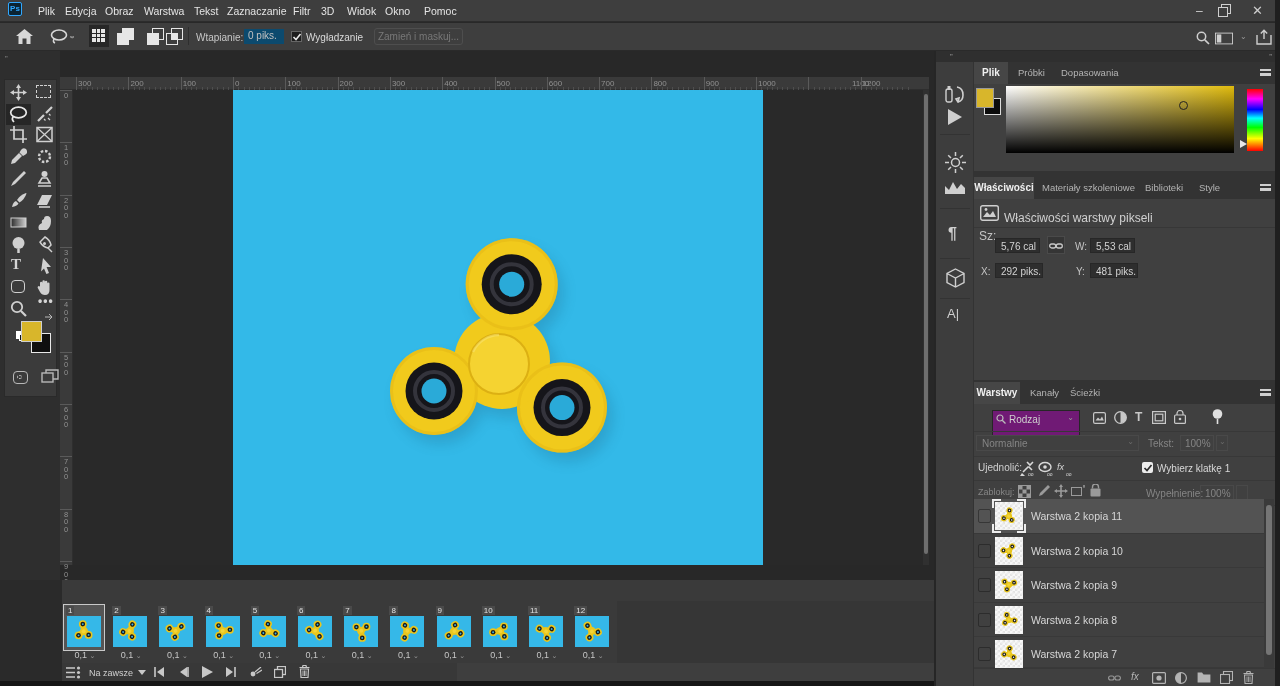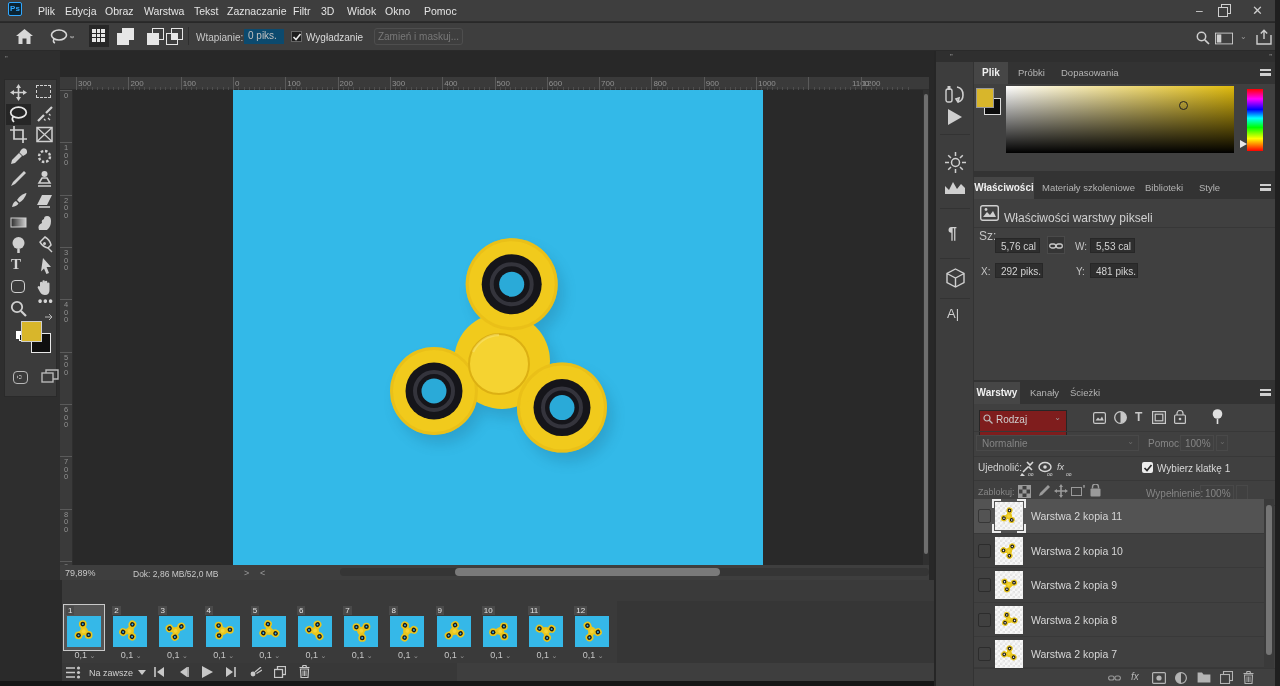--- a/index.html
+++ b/index.html
@@ -941,7 +941,7 @@
   </div>
   <div class="abs" style="left:38px;top:353px;width:306px;height:282px;background:#404040">
 
-    <div class="abs" style="left:5px;top:6px;width:88px;height:26px;background:#7f1d1d;border:1px solid #262626">
+    <div class="abs" style="left:18px;top:6px;width:88px;height:26px;background:#701a75;border:1px solid #262626">
       <svg class="abs" style="left:3px;top:3px" width="10" height="10" viewBox="0 0 10 10">
             <circle cx="4" cy="4" r="3" fill="none" stroke="#bbb" stroke-width="1.2"></circle>
             <path d="M6.2 6.2 L9.5 9.5" stroke="#bbb" stroke-width="1.3"></path>

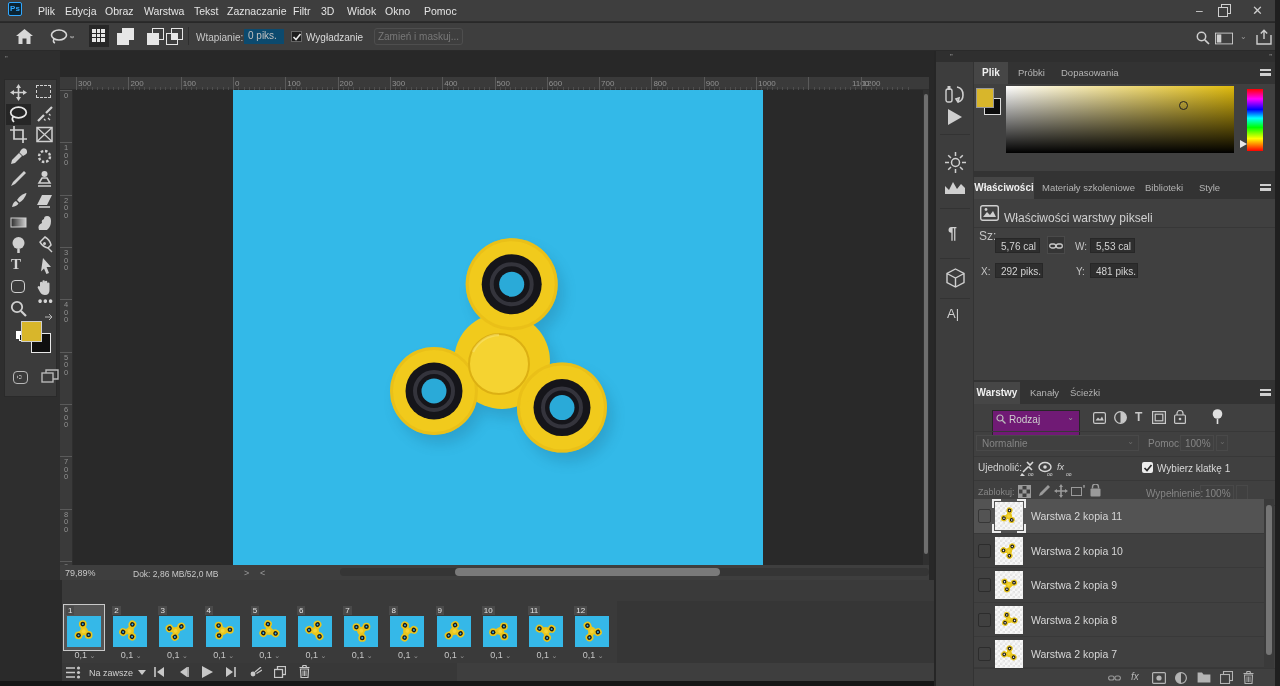--- a/index.html
+++ b/index.html
@@ -977,7 +977,7 @@
           <span class="abs" style="left:5px;top:2px;font-size:10px;color:#858585">Normalnie</span>
           <span class="abs" style="right:4px;top:1px;font-size:8px;color:#6a6a6a">⌄</span>
         </div>
-    <span class="abs" style="left:174px;top:34px;font-size:10px;color:#858585">Pomoc:</span>
+    <span class="abs" style="left:174px;top:34px;font-size:10px;color:#858585">Tekst:</span>
     <div class="abs" style="left:206px;top:31px;width:34px;height:16px;border:1px solid #494949">
           <span class="abs" style="left:4px;top:2px;font-size:10px;color:#858585">100%</span>
         </div>

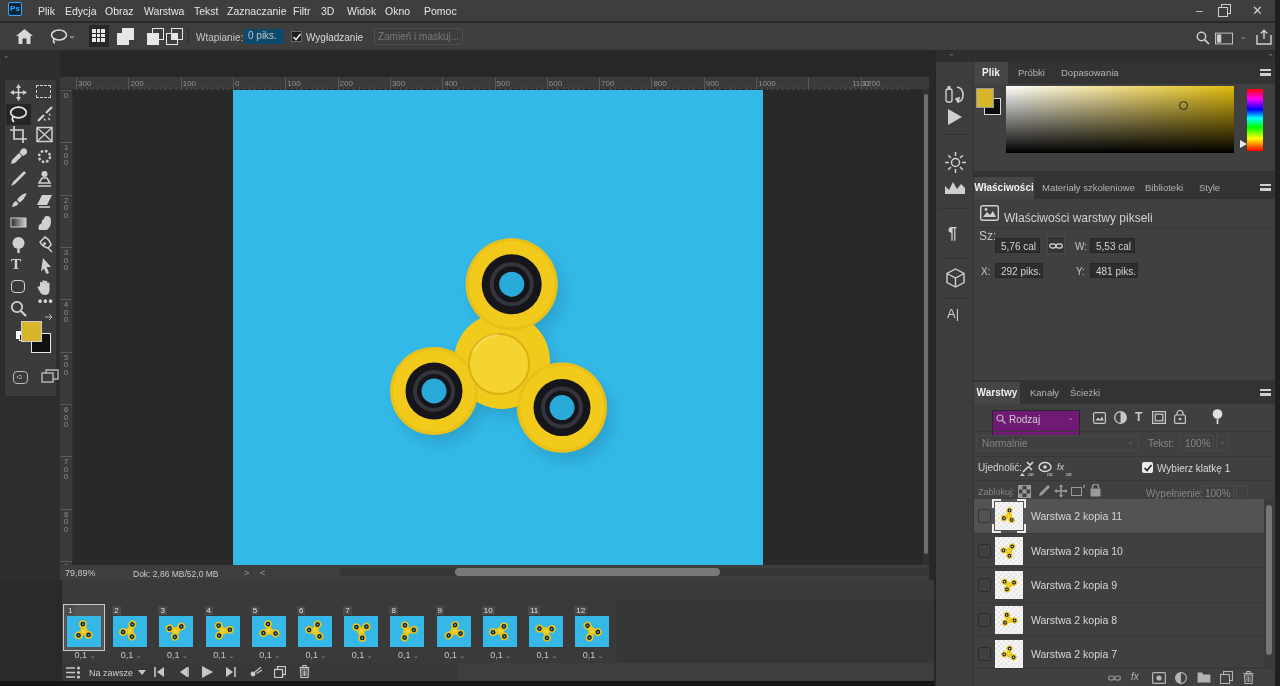--- a/index.html
+++ b/index.html
@@ -501,14 +501,6 @@
   </div>
 </div>
 
-<div class="abs" id="statusbar">
-  <span style="position:absolute;left:5px;top:3px">79,89%</span>
-  <span style="position:absolute;left:73px;top:3.5px;font-size:8.5px">Dok: 2,86 MB/52,0 MB</span>
-  <span style="position:absolute;left:184px;top:3px;color:#9a9a9a">&gt;</span>
-  <span style="position:absolute;left:200px;top:3px;color:#9a9a9a">&lt;</span>
-  <div style="position:absolute;left:280px;top:3px;width:589px;height:8px;background:#353535;border-radius:4px"></div>
-      <div id="hscroll"></div>
-</div>
 
 <div class="abs" id="timeline">
   <div id="tlframes">

